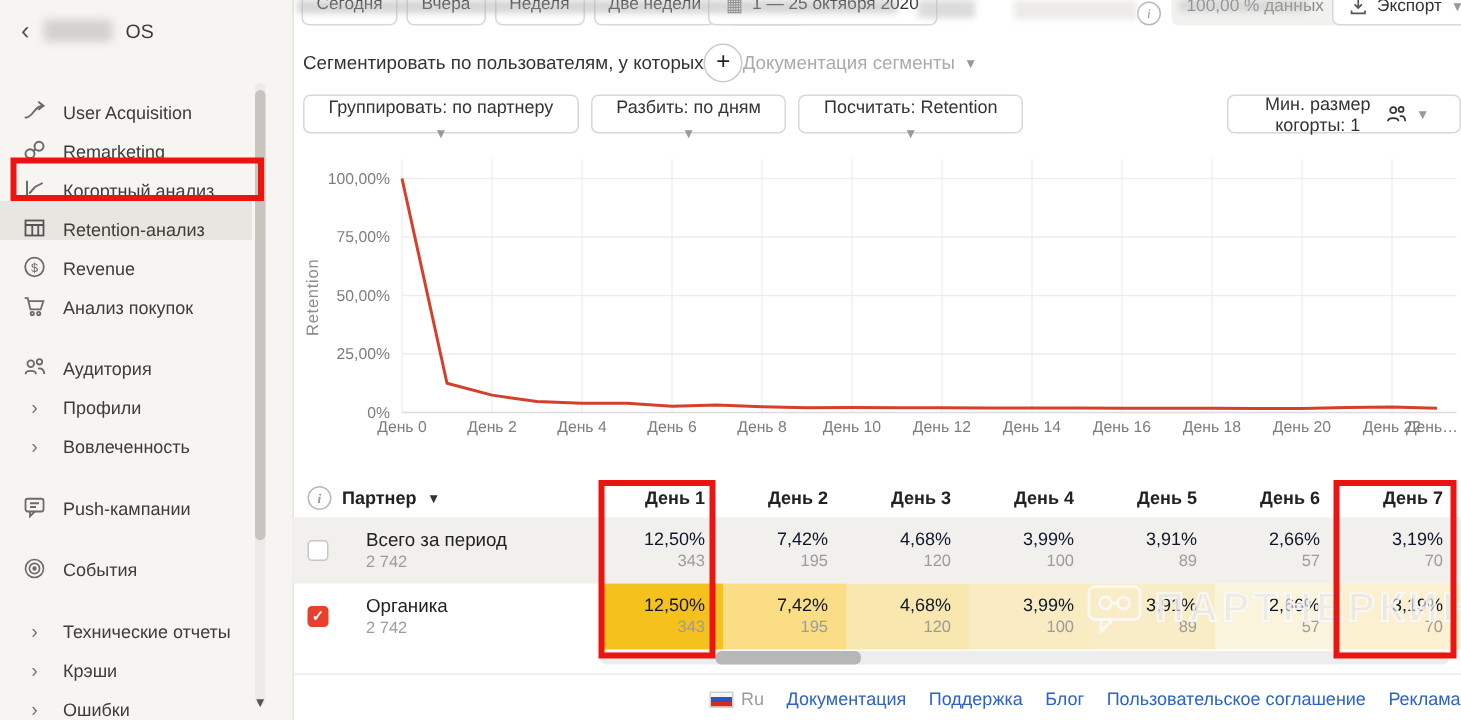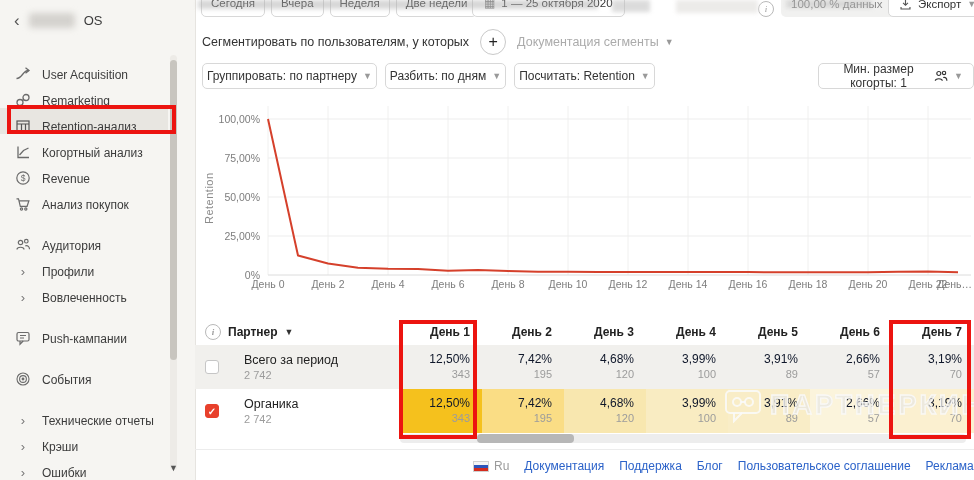--- a/index.html
+++ b/index.html
@@ -44,7 +44,7 @@
   #blur-c{left:676px;top:0;width:82px;height:13px;background:rgba(235,234,232,.95);}
   #blur-d{left:786px;top:0;width:86px;height:8px;background:rgba(180,180,180,.4);}
   
-  .segment-row{position:absolute;left:202px;top:29px;display:flex;align-items:center;gap:11px;}
+  .segment-row{position:absolute;left:202px;top:29px;display:flex;align-items:center;}
   .seg-label{font-size:12.5px;color:#333;}
   .plus-btn{width:26px;height:26px;border-radius:50%;border:1.5px solid #c9c9c9;background:#fff;font-size:16px;color:#222;display:flex;align-items:center;justify-content:center;cursor:pointer;padding:0;line-height:1;}
   .saved-seg{font-size:12.5px;color:#ababab;display:flex;align-items:center;gap:6px;cursor:pointer;}

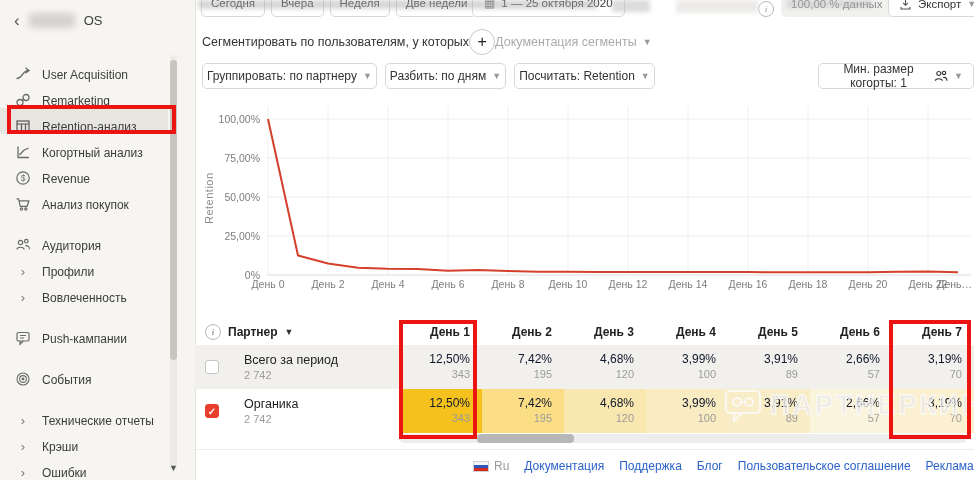--- a/index.html
+++ b/index.html
@@ -50,7 +50,7 @@
   .saved-seg{font-size:12.5px;color:#ababab;display:flex;align-items:center;gap:6px;cursor:pointer;}
   
   .filter-row{position:absolute;left:202px;top:63px;display:flex;gap:8px;}
-  .filter-btn{height:26px;padding:0 4px;font-size:12px;}
+  .filter-btn{height:26px;padding:0 16px;font-size:12px;flex-direction:column;}
   .min-cohort{position:absolute;left:818px;top:63px;height:26px;padding:0 10px;font-size:12px;}
   .ppl-icon svg{display:block;}
   

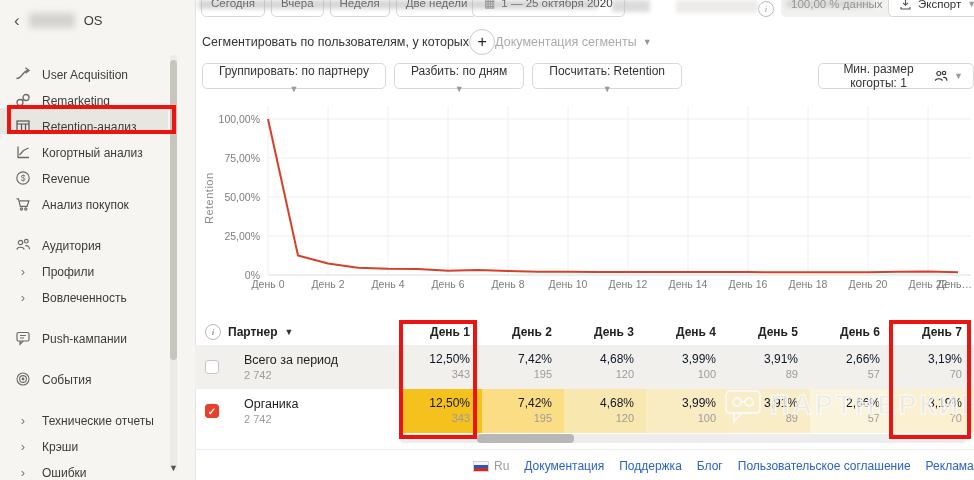--- a/index.html
+++ b/index.html
@@ -51,7 +51,7 @@
   
   .filter-row{position:absolute;left:202px;top:63px;display:flex;gap:8px;}
   .filter-btn{height:26px;padding:0 16px;font-size:12px;flex-direction:column;}
-  .min-cohort{position:absolute;left:818px;top:63px;height:26px;padding:0 10px;font-size:12px;}
+  .min-cohort{position:absolute;left:818px;top:63px;height:26px;padding:0 20px;font-size:12px;}
   .ppl-icon svg{display:block;}
   
   .chart-wrap{position:absolute;left:195px;top:96px;width:779px;height:202px;}

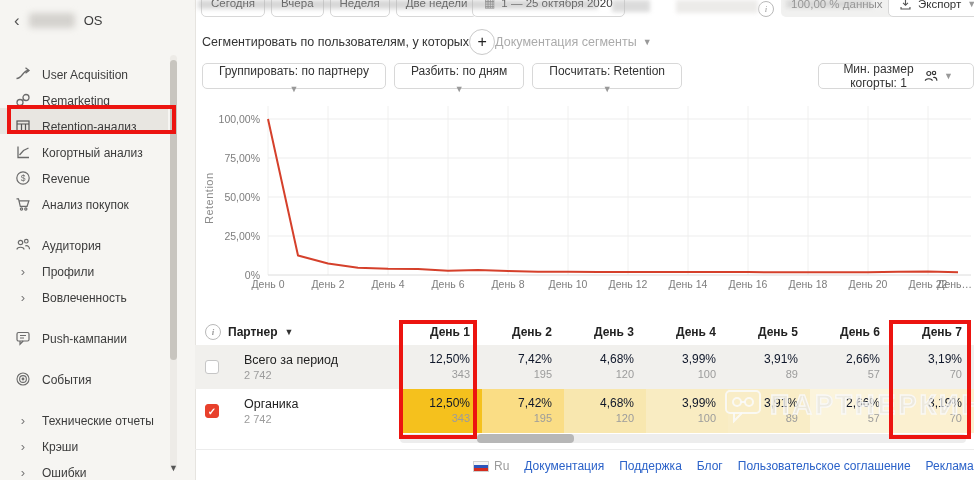--- a/index.html
+++ b/index.html
@@ -117,6 +117,17 @@
         </span>
         <span>Remarketing</span>
       </li>
+      <li class="nav-item">
+        <span class="icon-wrap">
+          <svg width="16" height="16" viewBox="0 0 16 16">
+            <g stroke="#6b6b6b" fill="none" stroke-width="1.3">
+              <path d="M3 2.5 V13.5 H14"></path>
+              <path d="M4.5 11 L8.5 6.5 L13.5 4"></path>
+            </g>
+          </svg>
+        </span>
+        <span>Когортный анализ</span>
+      </li>
       <li class="nav-item selected">
         <span class="icon-wrap">
           <svg width="16" height="16" viewBox="0 0 16 16">
@@ -127,17 +138,6 @@
           </svg>
         </span>
         <span>Retention-анализ</span>
-      </li>
-      <li class="nav-item">
-        <span class="icon-wrap">
-          <svg width="16" height="16" viewBox="0 0 16 16">
-            <g stroke="#6b6b6b" fill="none" stroke-width="1.3">
-              <path d="M3 2.5 V13.5 H14"></path>
-              <path d="M4.5 11 L8.5 6.5 L13.5 4"></path>
-            </g>
-          </svg>
-        </span>
-        <span>Когортный анализ</span>
       </li>
       <li class="nav-item">
         <span class="icon-wrap">

